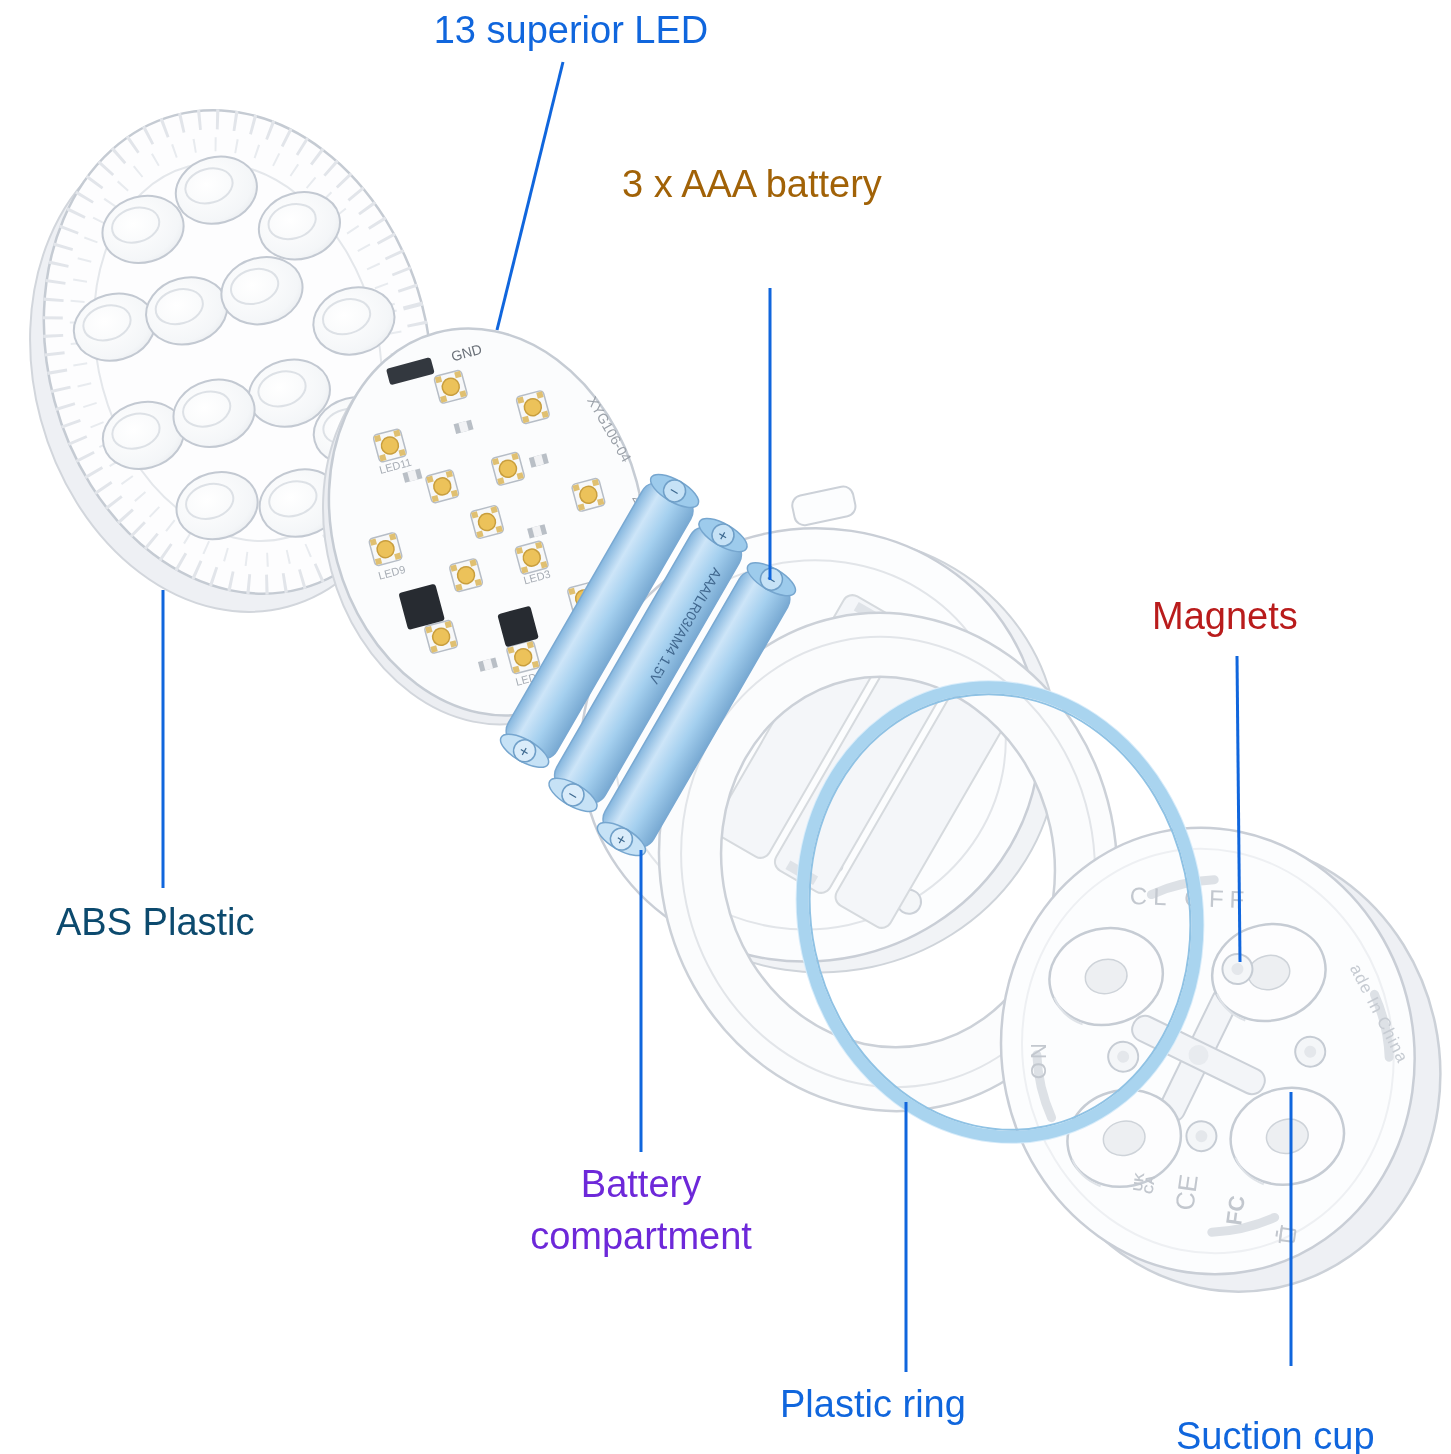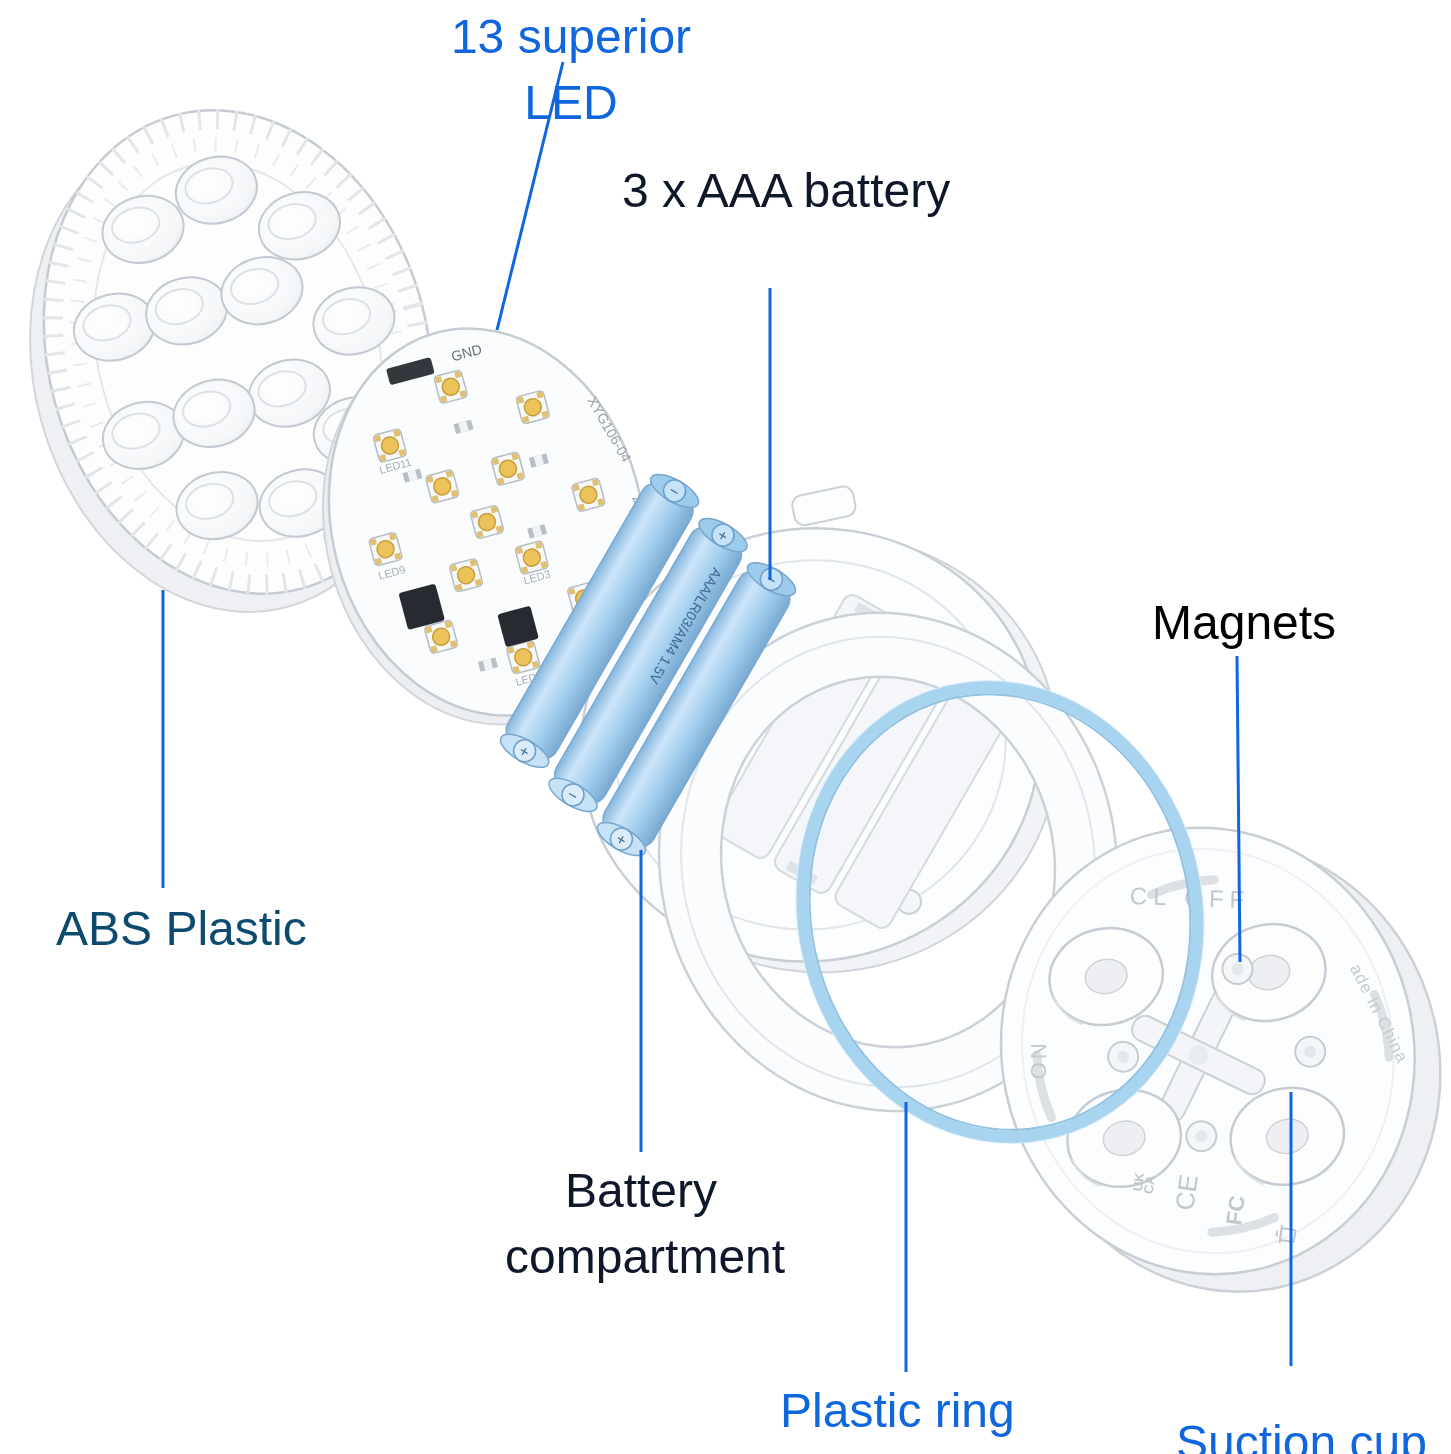--- a/index.html
+++ b/index.html
@@ -15,7 +15,7 @@
   .callout{
     position:absolute;
     color:#1066dd;
-    font-size:48px;
+    font-size:38px;
     line-height:1.38;
     white-space:nowrap;
   }

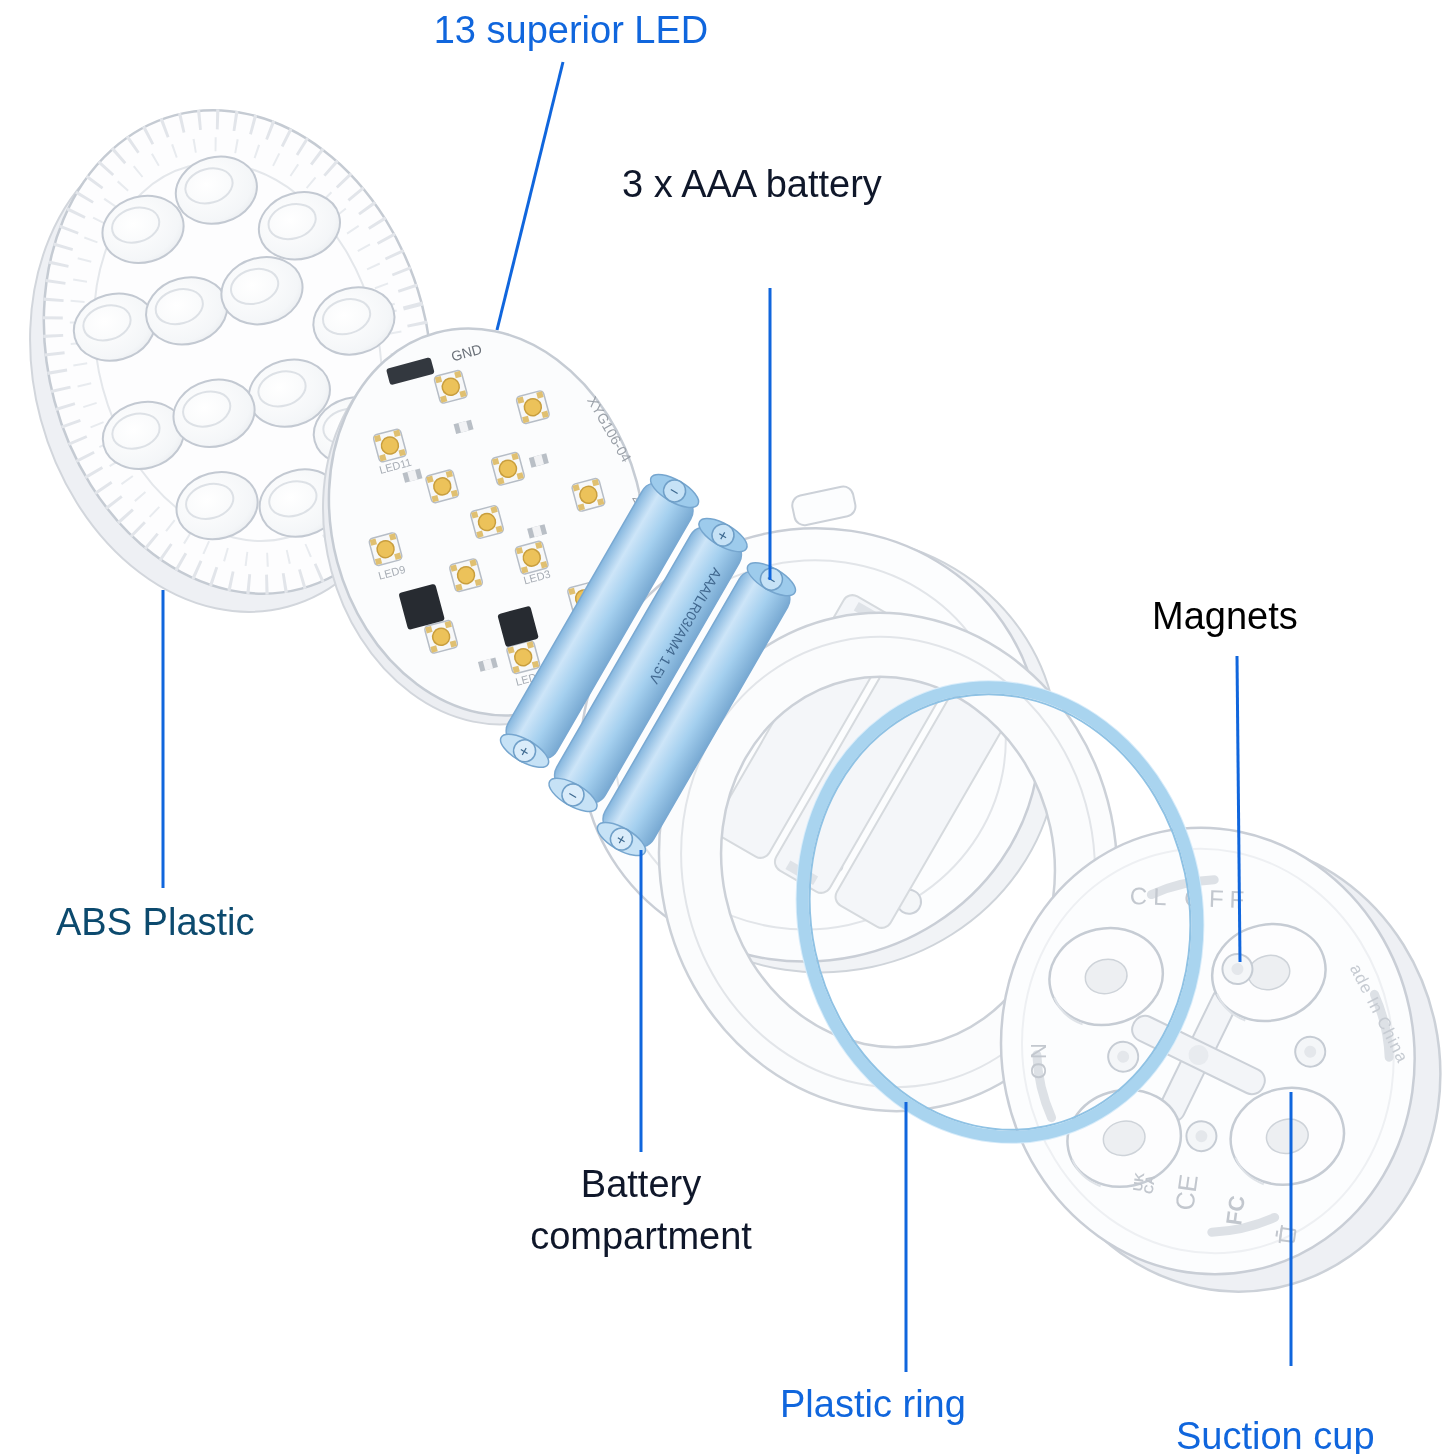--- a/index.html
+++ b/index.html
@@ -254,7 +254,7 @@
 
 <div class="callout callout-center" style="left: 415px; top: 4px; width: 312px; color: rgb(16, 102, 221);">13 superior LED</div>
 
-<div class="callout" style="left: 622px; top: 158px; color: #0f172a;">
+<div class="callout" style="left: 622px; top: 158px; color: #a16207;">
   <div>3 x AAA battery</div>
 </div>
 

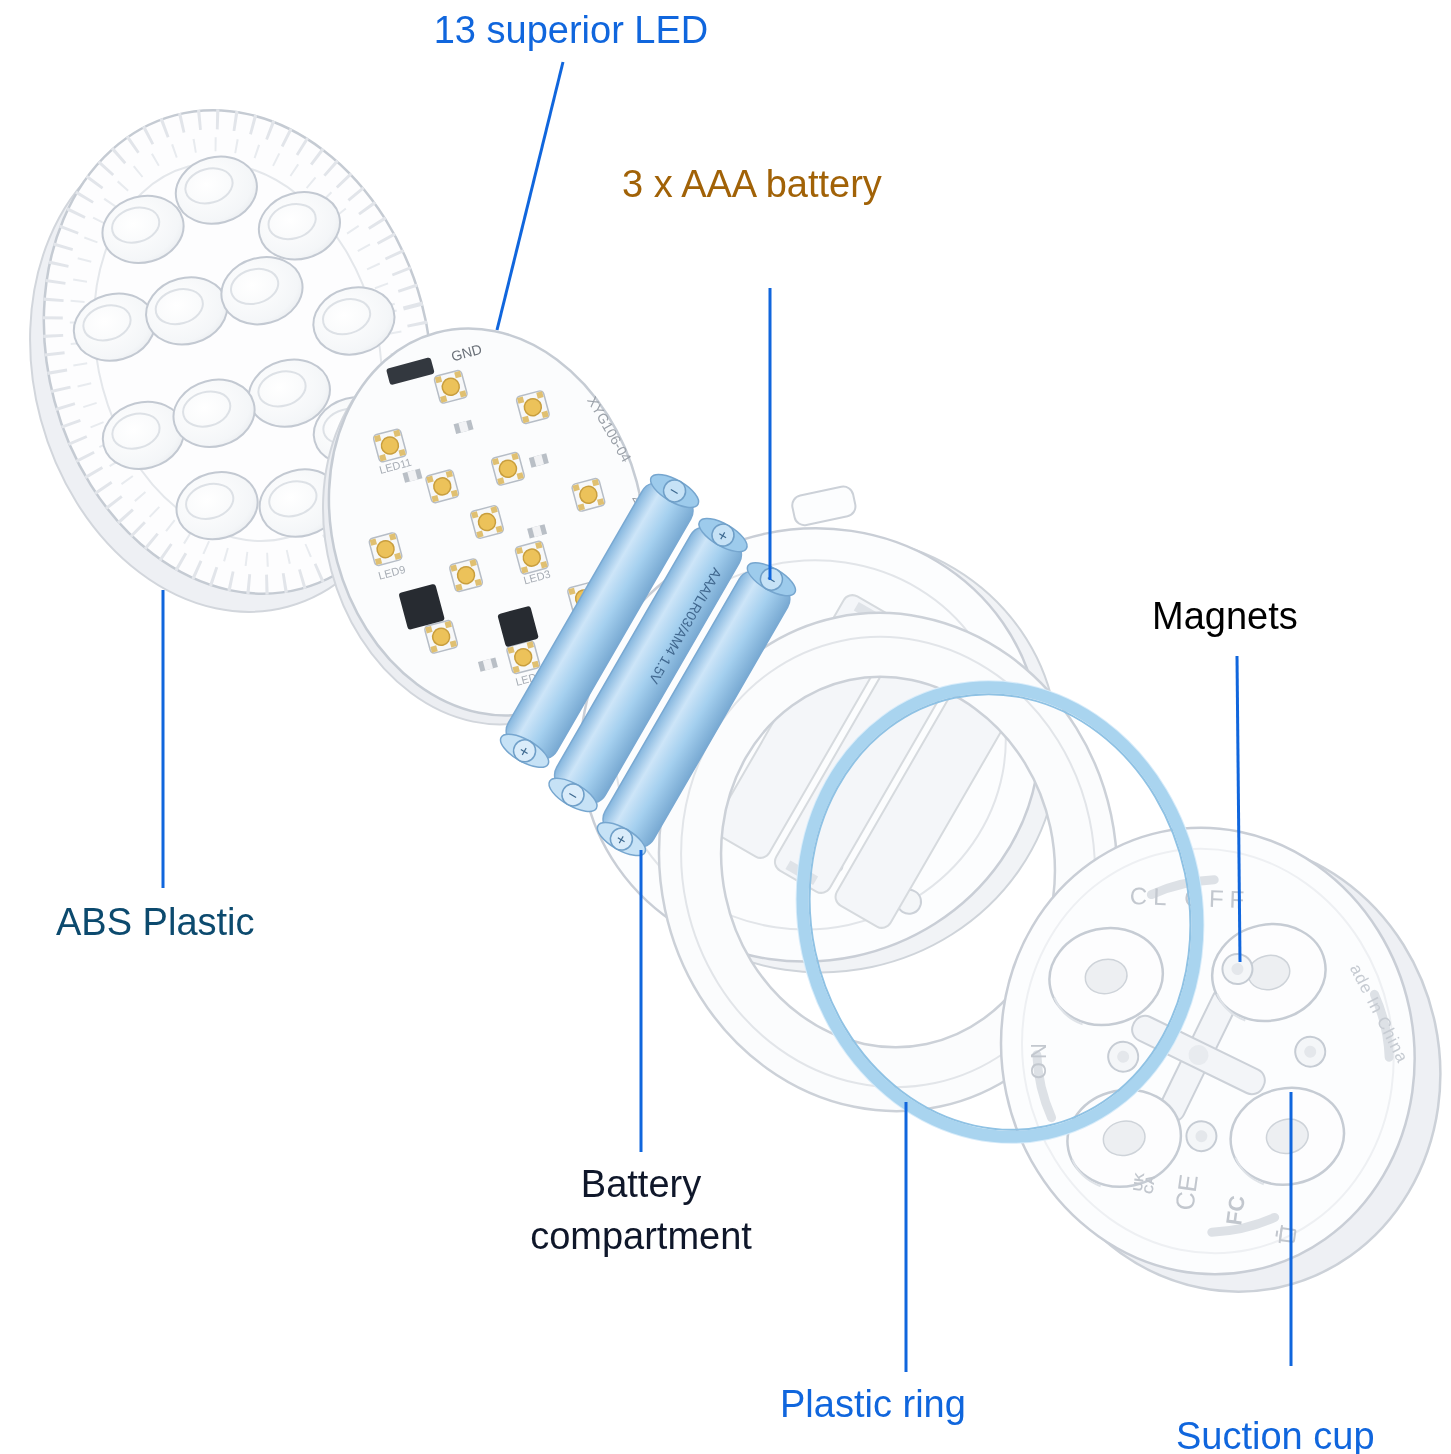--- a/index.html
+++ b/index.html
@@ -258,7 +258,7 @@
   <div>3 x AAA battery</div>
 </div>
 
-<div class="callout" style="left: 1152px; top: 590px; color: #000000;">Magnets</div>
+<div class="callout" style="left: 1152px; top: 590px; color: #b91c1c;">Magnets</div>
 
 <div class="callout" style="left: 56px; top: 896px; color: #0c4a6e;">ABS Plastic</div>
 

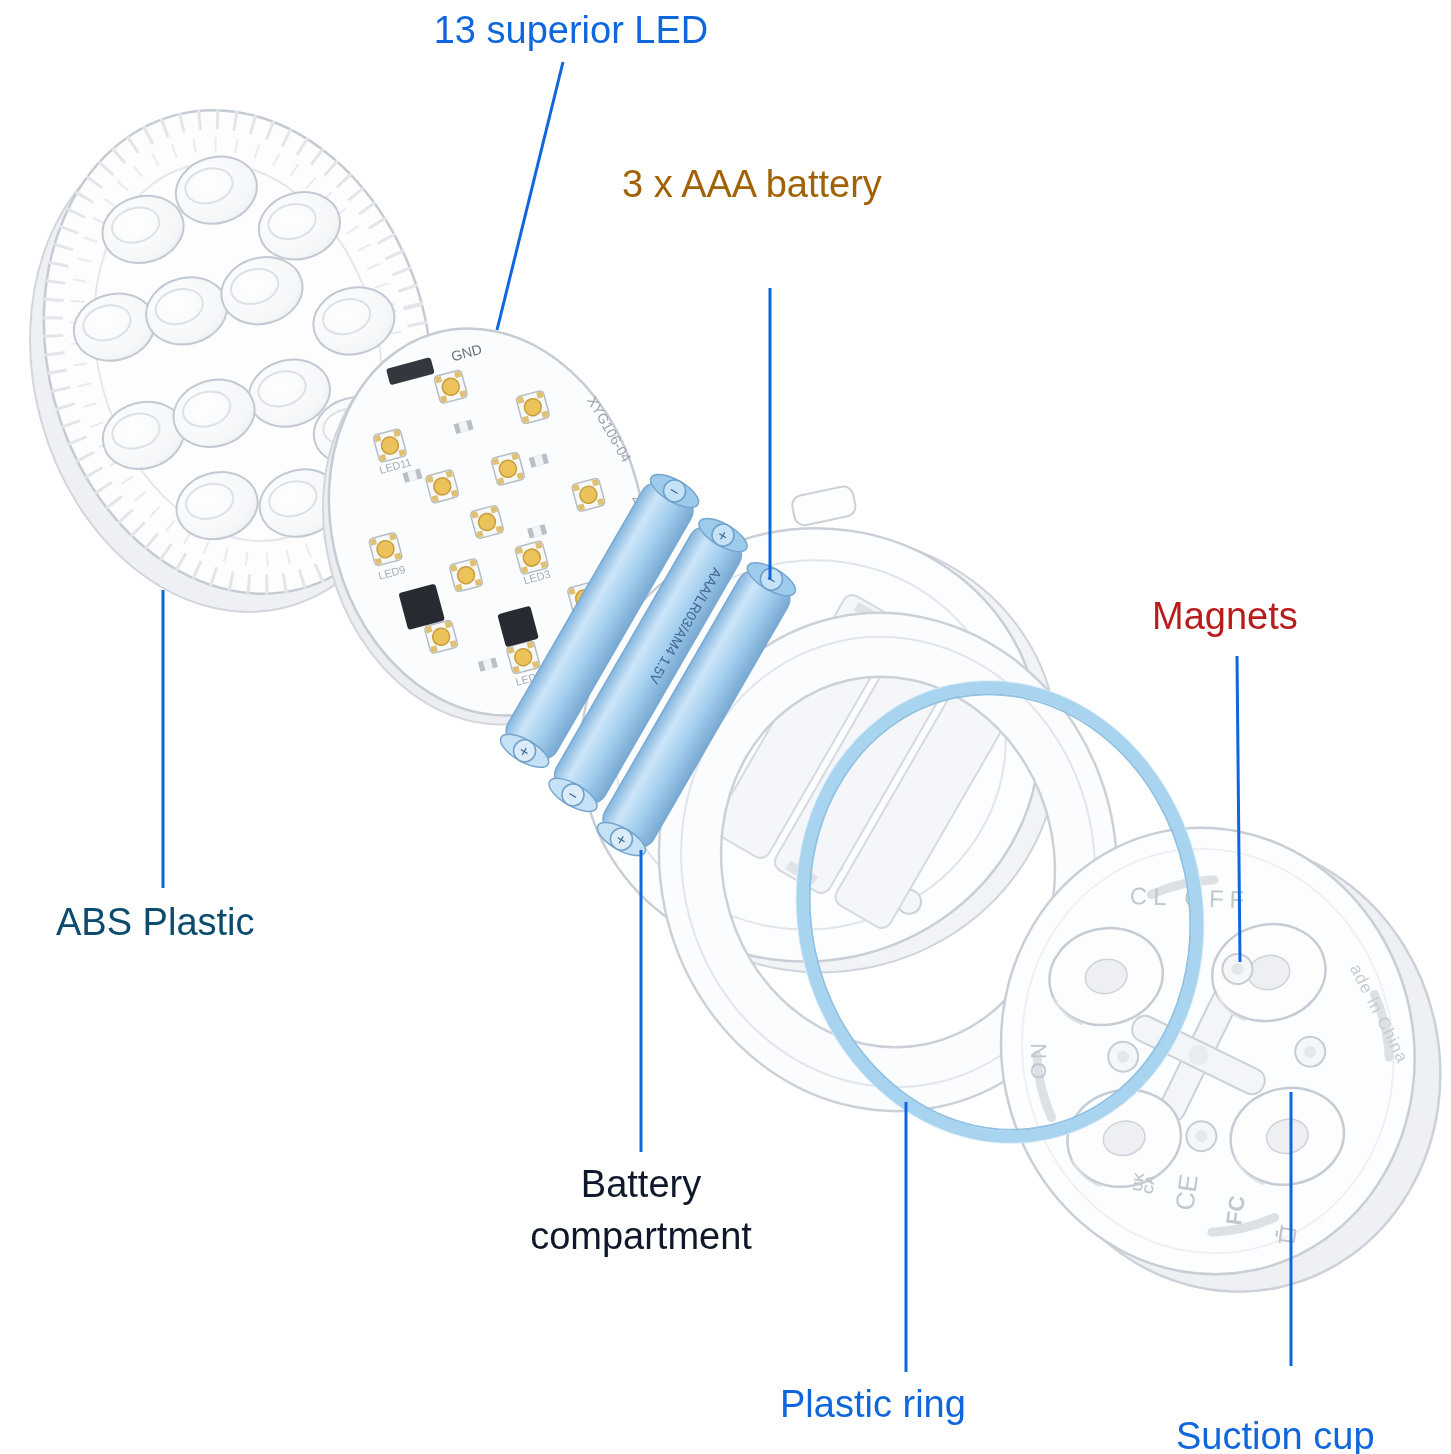--- a/index.html
+++ b/index.html
@@ -262,7 +262,7 @@
 
 <div class="callout" style="left: 56px; top: 896px; color: #0c4a6e;">ABS Plastic</div>
 
-<div class="callout callout-center" style="left: 505px; top: 1158px; width: 272px; color: #0f172a;">
+<div class="callout callout-center" style="left: 505px; top: 1158px; width: 272px; color: #6d28d9;">
   <div>Battery</div>
   <div>compartment</div>
 </div>

